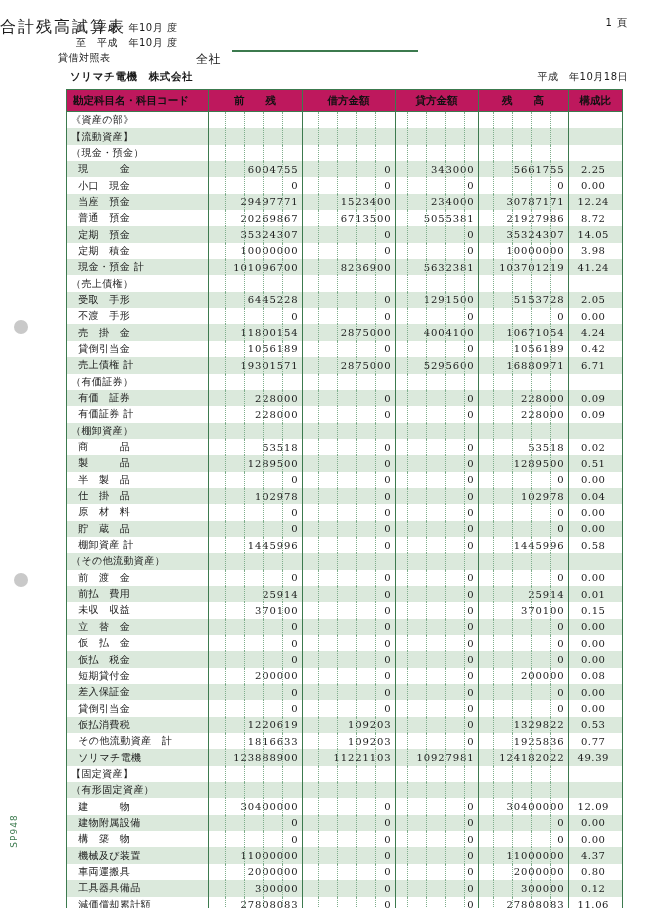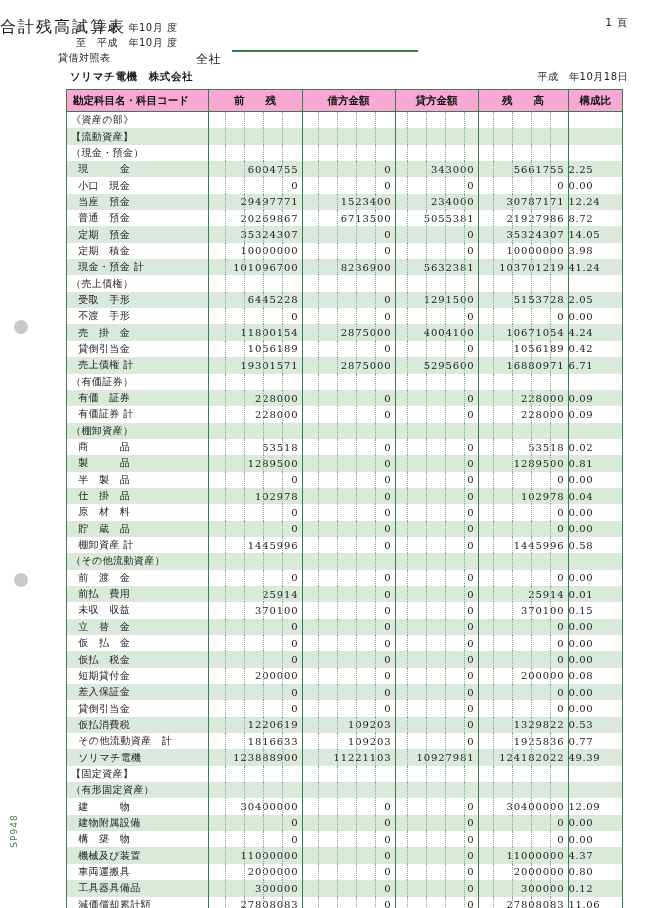--- a/index.html
+++ b/index.html
@@ -55,7 +55,7 @@
     height:19px;font-size:10.5px;font-weight:bold;letter-spacing:.5px;
     border-right:1.3px solid #3c7a4e;
     border-bottom:1.3px solid #3c7a4e;
-    color:#111;background:#f9a8d4;margin-left:28px;
+    color:#111;background:#be185d;margin-left:28px;
   }
   thead th:last-child{border-right:none;}
   thead th.h-name{text-align:left;padding-left:6px;letter-spacing:0px;font-size:10.5px;}

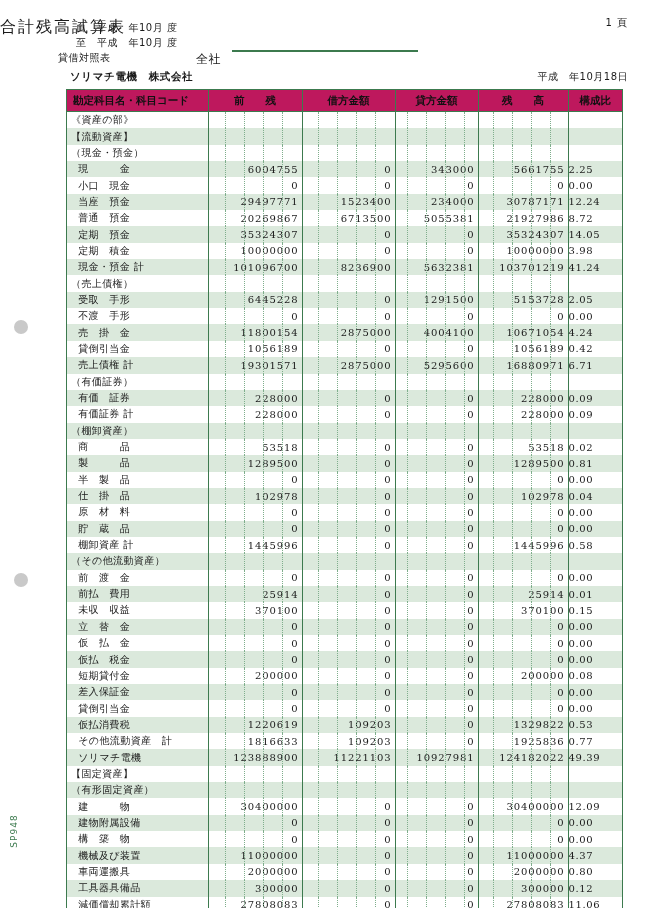--- a/index.html
+++ b/index.html
@@ -77,7 +77,7 @@
     font-family:"DejaVu Serif","Liberation Serif",serif;
   }
   tbody td.pct{
-    text-align:left;padding-right:4px;font-size:10px;letter-spacing:.6px;
+    text-align:center;padding-right:4px;font-size:10px;letter-spacing:.6px;
     font-family:"DejaVu Serif","Liberation Serif",serif;
   }
   

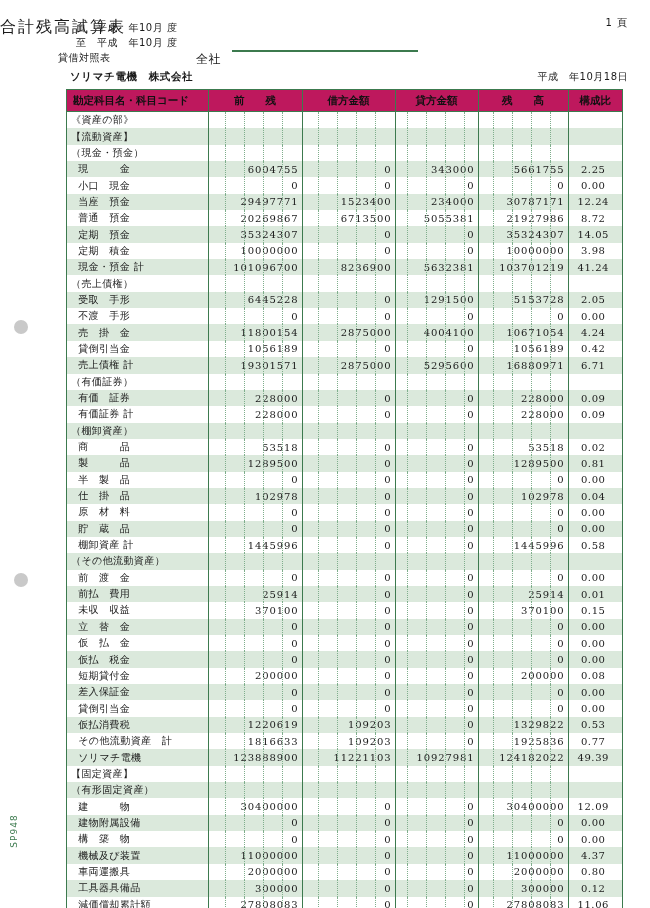--- a/index.html
+++ b/index.html
@@ -748,7 +748,7 @@
                 <i></i>
                 <i></i>
               </span><span>1289500</span></td>
-            <td class="pct">0.81</td>
+            <td class="pct">0.51</td>
           </tr>
           <tr>
             <td class="name">  半　製　品</td>

